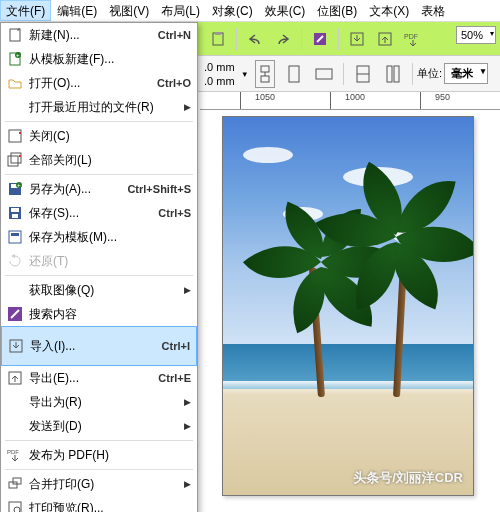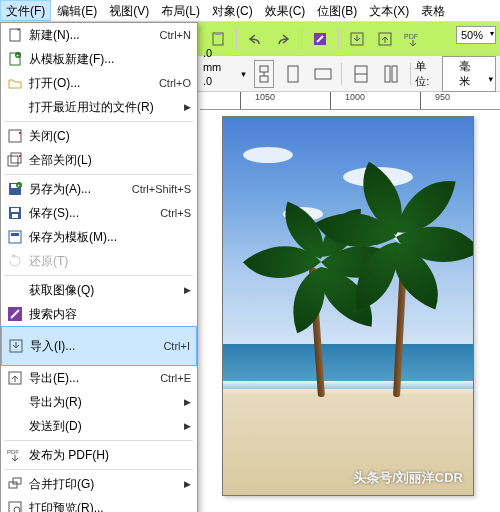--- a/index.html
+++ b/index.html
@@ -34,7 +34,7 @@
 .menu-item.highlight { background: #cce8ff; border: 1px solid #66b3ff; height: 40px; }
 .menu-item .icon { width: 20px; height: 18px; display: flex; align-items: center; justify-content: center; margin-right: 4px; }
 .menu-item .label { flex: 1; }
-.menu-item .shortcut { color: #333; font-size: 11px; }
+.menu-item .shortcut { color: #333; font-size: 11px; font-weight: bold; }
 .menu-item .arrow { font-size: 9px; margin-left: 4px; color: #333; }
 .menu-item.disabled { color: #aaa; }
 .sep { height: 1px; background: #ddd; margin: 2px 4px; }

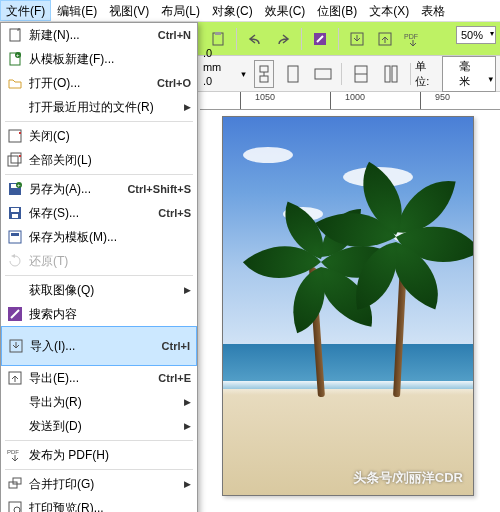--- a/index.html
+++ b/index.html
@@ -14,7 +14,7 @@
 .propbar .dim span { line-height: 14px; }
 .propbar .lock { width: 20px; height: 28px; border: 1px solid #999; margin: 0 4px; display: flex; align-items: center; justify-content: center; }
 .propbar .ibtn { width: 26px; height: 26px; margin: 0 2px; display: flex; align-items: center; justify-content: center; border: 1px solid transparent; }
-.propbar .dropdown { background: #fff; border: 1px solid #999; padding: 2px 14px 2px 16px; margin-left: 2px; font-size: 11px; position: relative; }
+.propbar .dropdown { background: #fff; border: 1px solid #999; padding: 2px 14px 2px 6px; margin-left: 2px; font-size: 11px; position: relative; font-weight: bold; }
 .propbar .dropdown::after { content: "▾"; position: absolute; right: 2px; font-size: 9px; }
 .ruler-area { position: relative; background: #fff; height: 420px; }
 .hruler { height: 18px; background: #fff; border-bottom: 1px solid #999; position: relative; margin-left: 200px; font-size: 9px; color: #444; overflow: hidden; }

